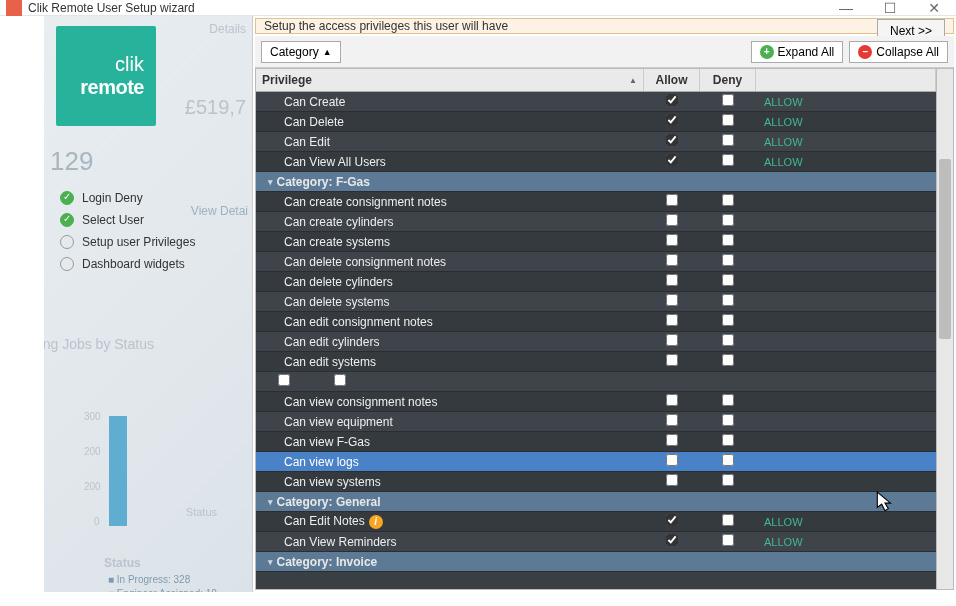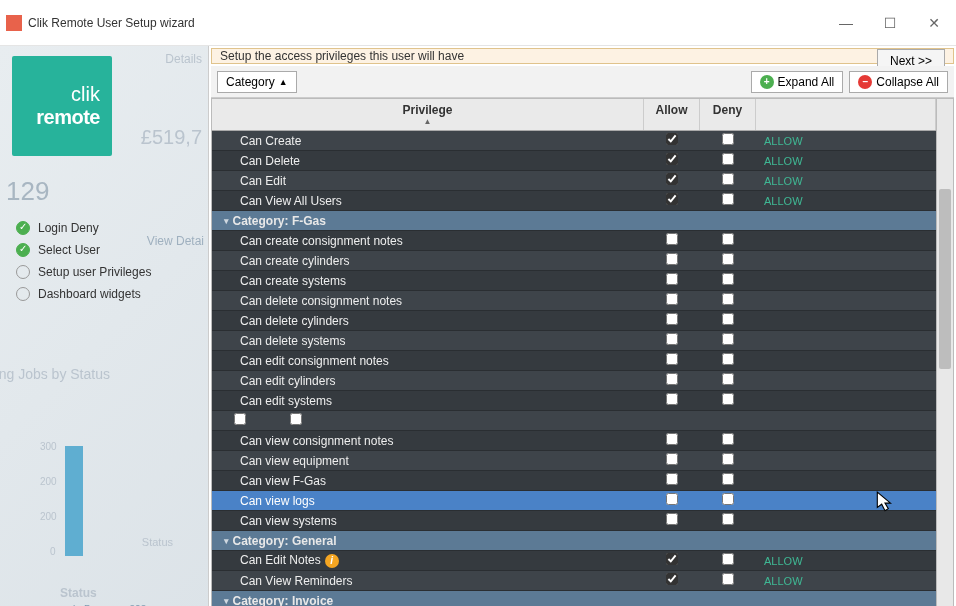--- a/index.html
+++ b/index.html
@@ -6,7 +6,7 @@
 body { background: #fff; width: 956px; height: 606px; overflow: hidden; position: relative; }
 
 
-.titlebar { height: 46px; background: #fff; border-bottom: 1px solid #e5e5e5; display: flex; align-items: center; padding-left: 6px; }
+.titlebar { height: 16px; background: #fff; border-bottom: 1px solid #e5e5e5; display: flex; align-items: center; padding-left: 6px; }
 .titlebar .icon { width: 16px; height: 16px; background: #e8624b; margin-right: 6px; }
 .titlebar .title { font-size: 12px; color: #333; flex: 1; }
 .titlebar .winbtn { width: 44px; height: 30px; display: flex; align-items: center; justify-content: center; color: #666; font-size: 14px; }

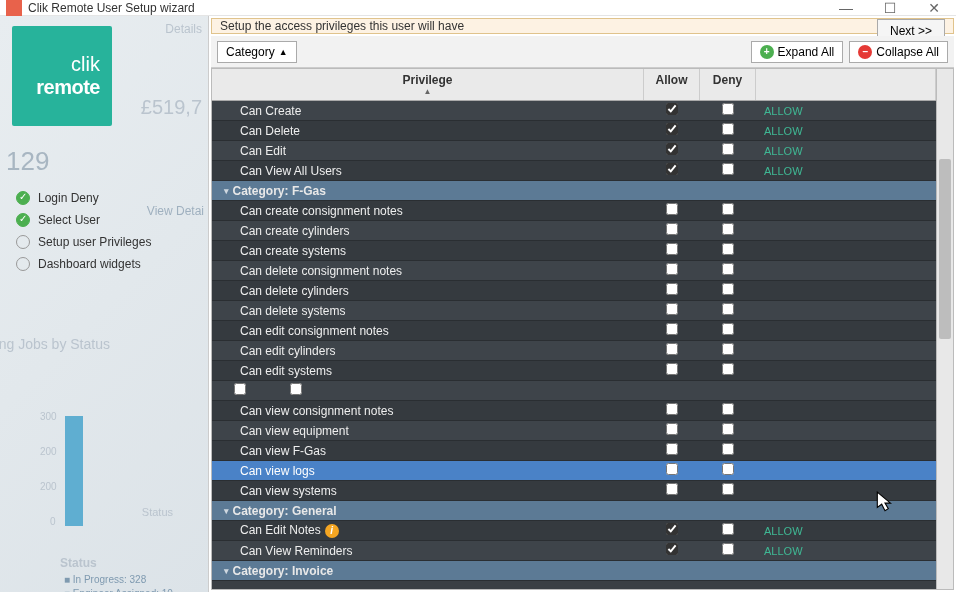--- a/index.html
+++ b/index.html
@@ -12,7 +12,7 @@
 .titlebar .winbtn { width: 44px; height: 30px; display: flex; align-items: center; justify-content: center; color: #666; font-size: 14px; }
 
 
-.main { display: flex; height: 576px; }
+.main { display: flex; height: 576px; padding-left: 44px; }
 
 
 .left { width: 209px; background: #f0f0f0; position: relative; overflow: hidden; border-right: 1px solid #ccc; }

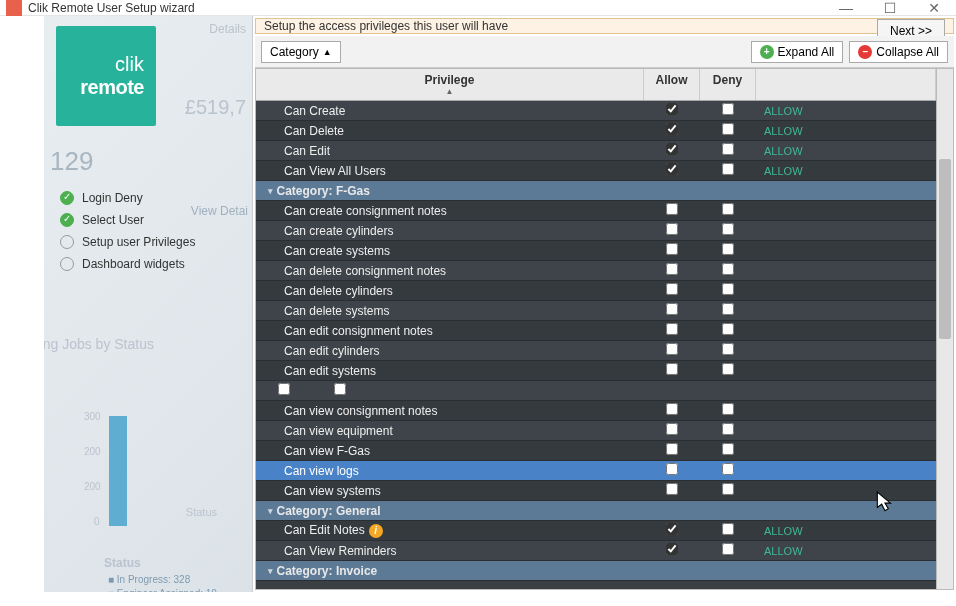--- a/index.html
+++ b/index.html
@@ -46,7 +46,7 @@
 .grid-wrap { flex: 1; display: flex; margin: 0 2px 2px 2px; border: 1px solid #bbb; background: #3a3f44; position: relative; }
 .grid-body { flex: 1; overflow-y: auto; }
 .grid-header { display: flex; background: #eaeaea; border-bottom: 1px solid #aaa; font-size: 12px; font-weight: 600; color: #333; position: sticky; top: 0; z-index: 3; }
-.grid-header .col { padding: 4px 6px; border-right: 1px solid #ccc; flex-direction: column; }
+.grid-header .col { padding: 4px 6px; border-right: 1px solid #ccc; }
 .col-priv { flex: 1; min-width: 0; }
 .col-allow { width: 56px; text-align: center; }
 .col-deny { width: 56px; text-align: center; }

